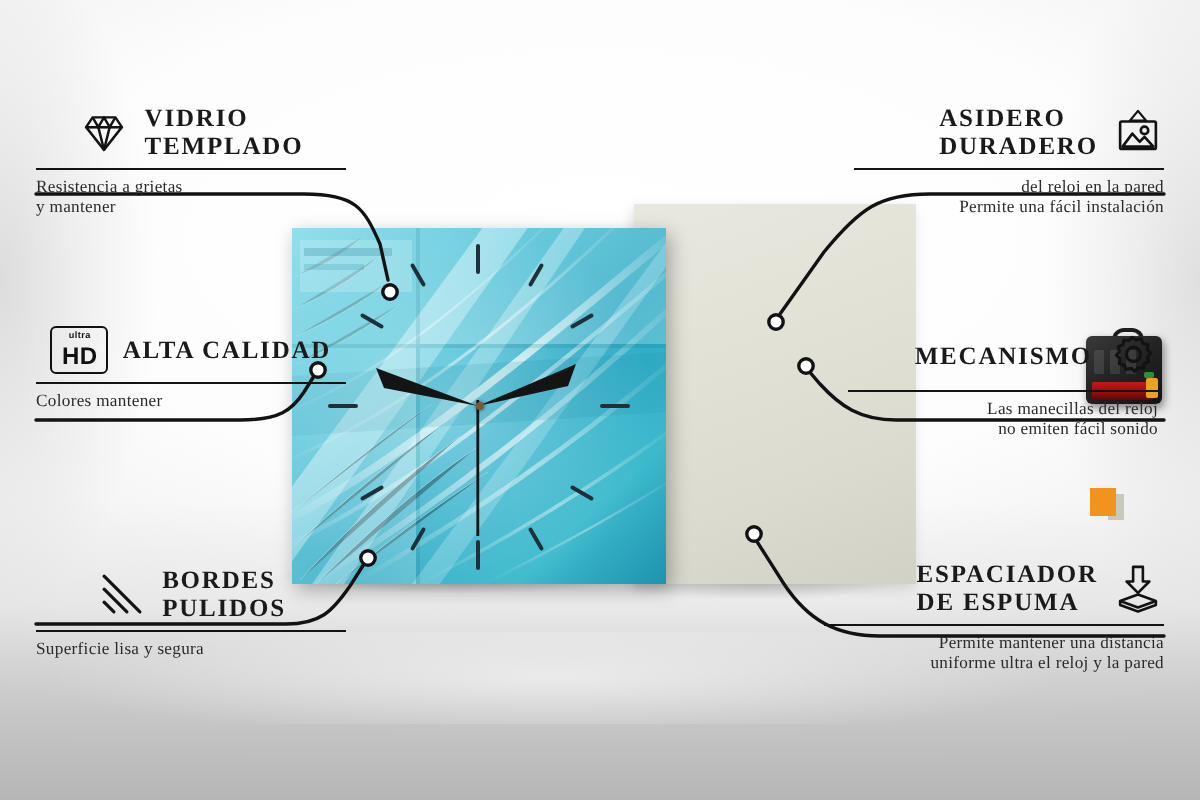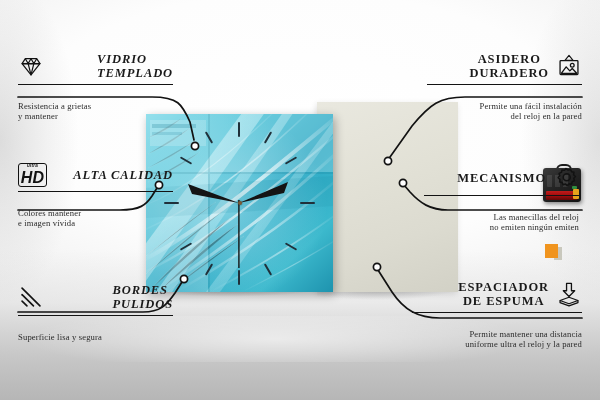--- a/index.html
+++ b/index.html
@@ -111,7 +111,7 @@
   
   .feat{position:absolute;}
   .feat-head{display:flex;align-items:center;gap:7px;}
-  .feat.left .feat-head{justify-content:space-between;font-style:italic;}
+  .feat.left .feat-head{justify-content:center;}
   .feat.right .feat-head{justify-content:flex-end;}
   .feat-title{
     font-family:"Liberation Serif", serif;

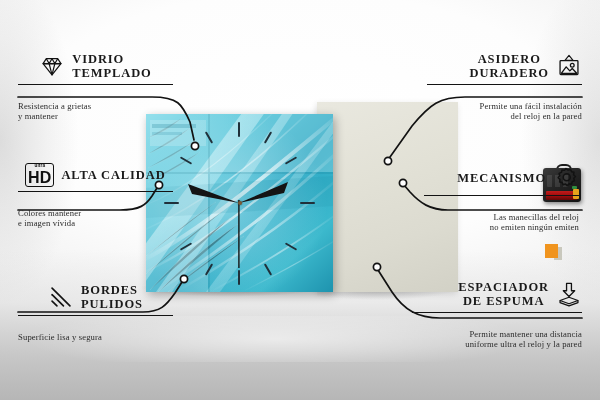--- a/index.html
+++ b/index.html
@@ -122,7 +122,7 @@
     color:#1a1a1a;
     text-transform:uppercase;
   }
-  .feat.right .feat-title{text-align:center;}
+  .feat.right .feat-title{text-align:left;}
   .feat-rule{
     height:0;border-top:1.3px solid #131313;margin-top:4px;
   }

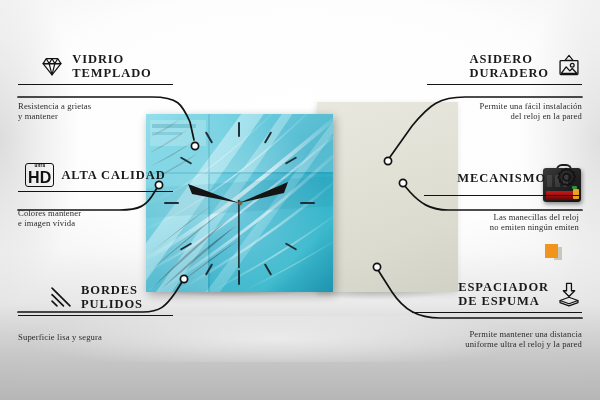--- a/index.html
+++ b/index.html
@@ -128,7 +128,7 @@
   }
   .feat-desc{
     font-family:"Liberation Serif", serif;
-    font-size:8.6px;line-height:10.4px;color:#2b2b2b;margin-top:16px;
+    font-size:8.6px;line-height:10.4px;color:#2b2b2b;margin-top:3px;
     letter-spacing:.15px;
   }
   .feat.right .feat-desc{text-align:right;}

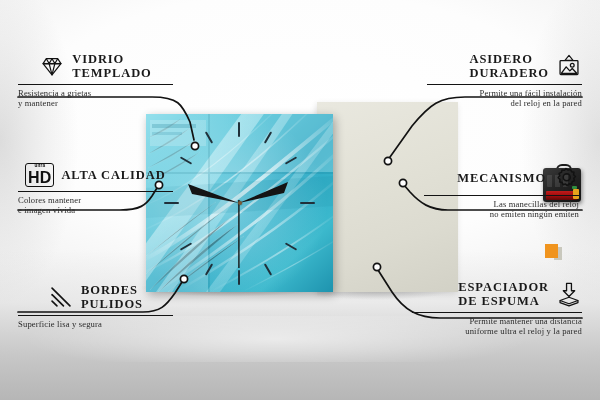--- a/index.html
+++ b/index.html
@@ -369,8 +369,8 @@
     </div>
     <div class="feat-rule" style="width:155px;"></div>
     <div class="feat-desc">
+      <div>del reloj en la pared</div>
       <div>Permite una fácil instalación</div>
-      <div>del reloj en la pared</div>
     </div>
   </div>
 

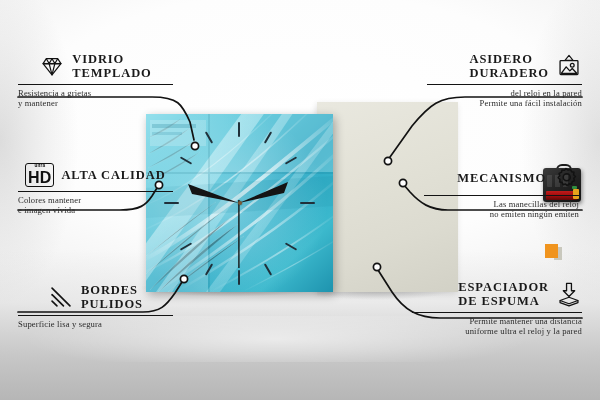--- a/index.html
+++ b/index.html
@@ -139,7 +139,7 @@
     line-height:1;flex:0 0 27px;
   }
   .hd-ultra{font-family:"Liberation Sans",sans-serif;font-size:4.6px;font-weight:bold;letter-spacing:.2px;color:#111;}
-  .hd-big{font-family:"Liberation Sans",sans-serif;font-size:16px;font-weight:bold;letter-spacing:.2px;color:#111;margin-top:.5px;}
+  .hd-big{font-family:"Liberation Sans",sans-serif;font-size:12px;font-weight:bold;letter-spacing:.2px;color:#111;margin-top:.5px;}
 </style>
 </head>
 <body>

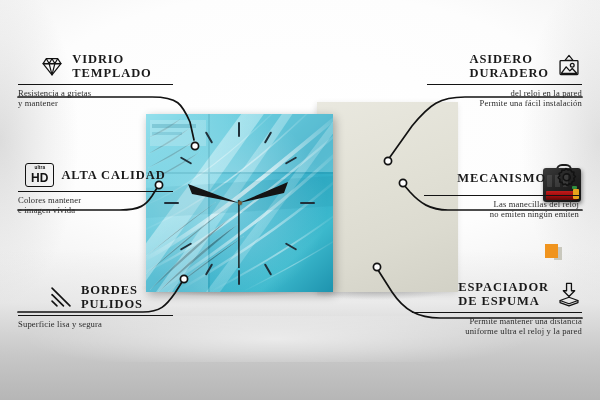--- a/index.html
+++ b/index.html
@@ -332,7 +332,6 @@
     <div class="feat-rule" style="width:155px;"></div>
     <div class="feat-desc">
       <div>Colores mantener</div>
-      <div>e imagen vívida</div>
     </div>
   </div>
 

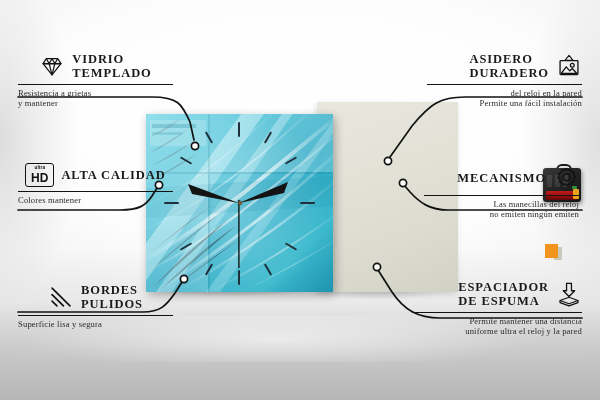--- a/index.html
+++ b/index.html
@@ -386,7 +386,7 @@
     <div class="feat-rule" style="width:155px;"></div>
     <div class="feat-desc">
       <div>Las manecillas del reloj</div>
-      <div>no emiten ningún emiten</div>
+      <div>no emiten fácil sonido</div>
     </div>
   </div>
 

